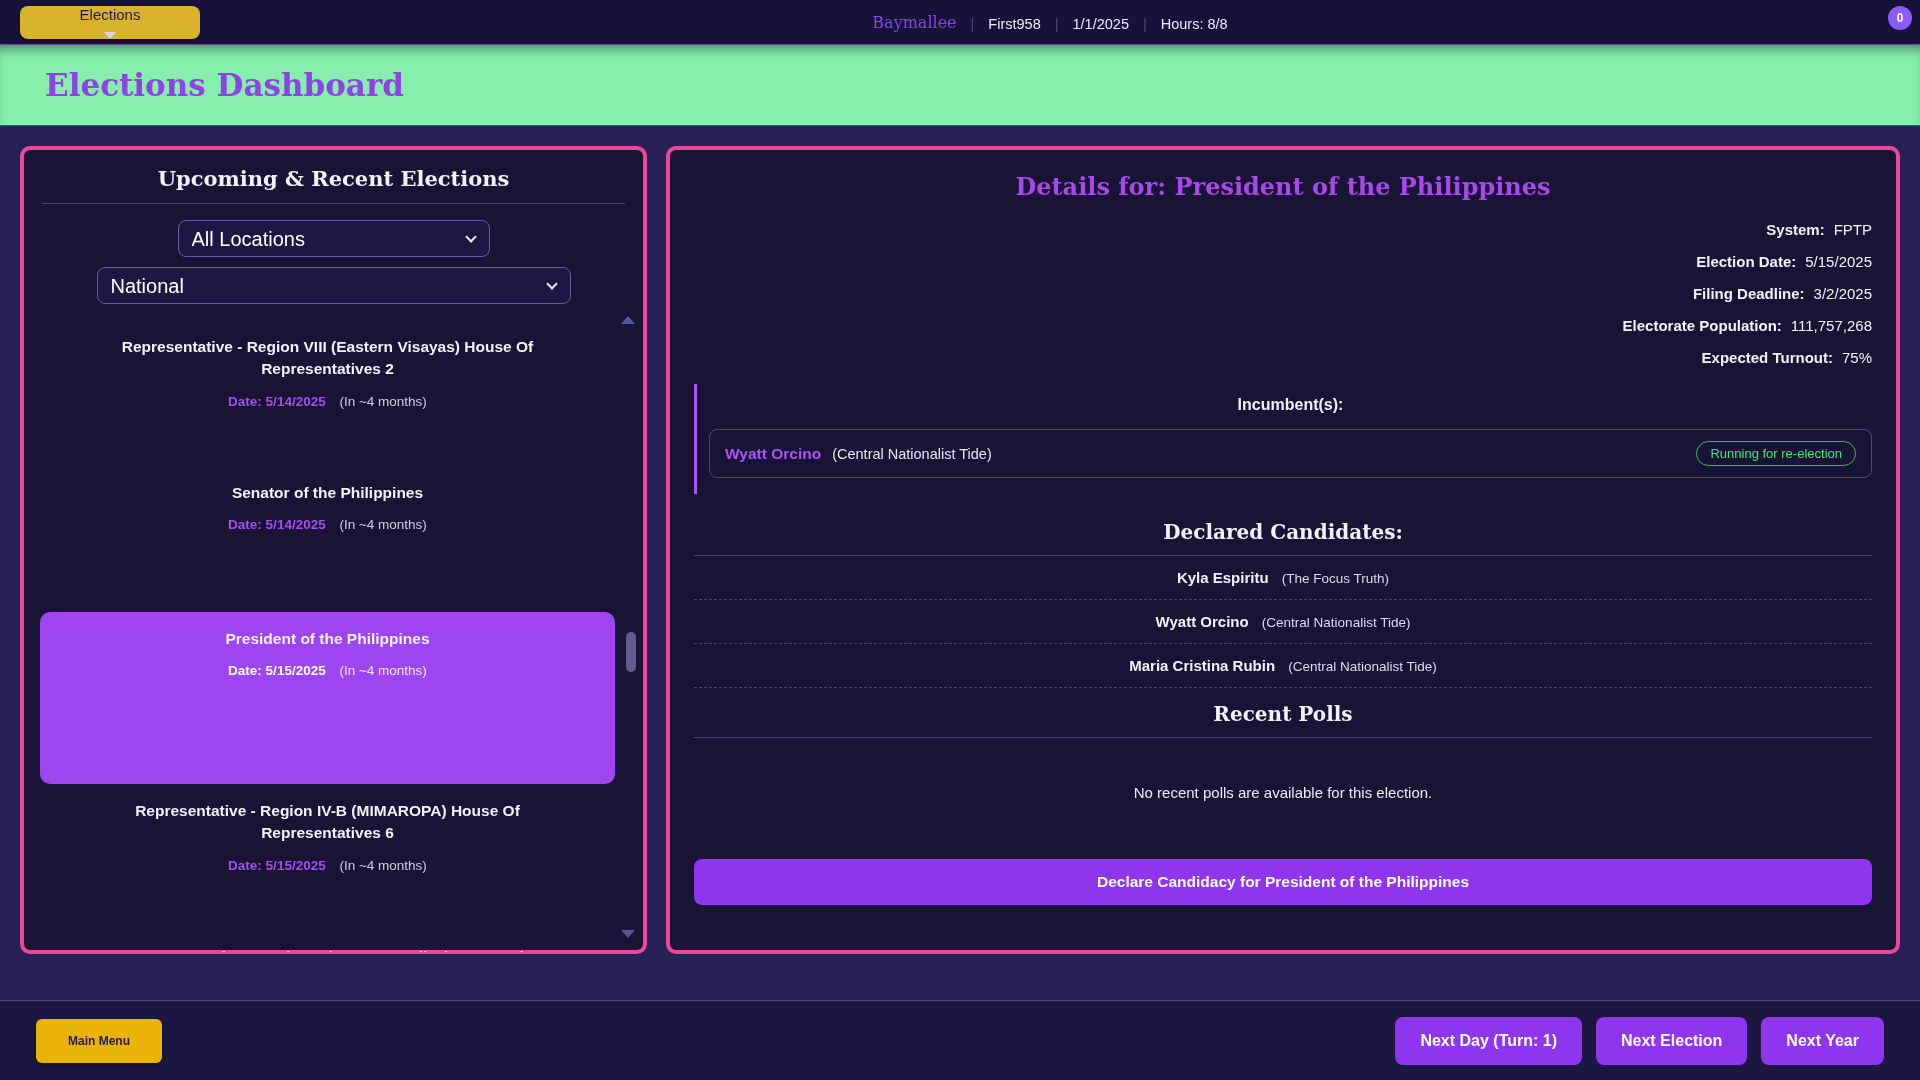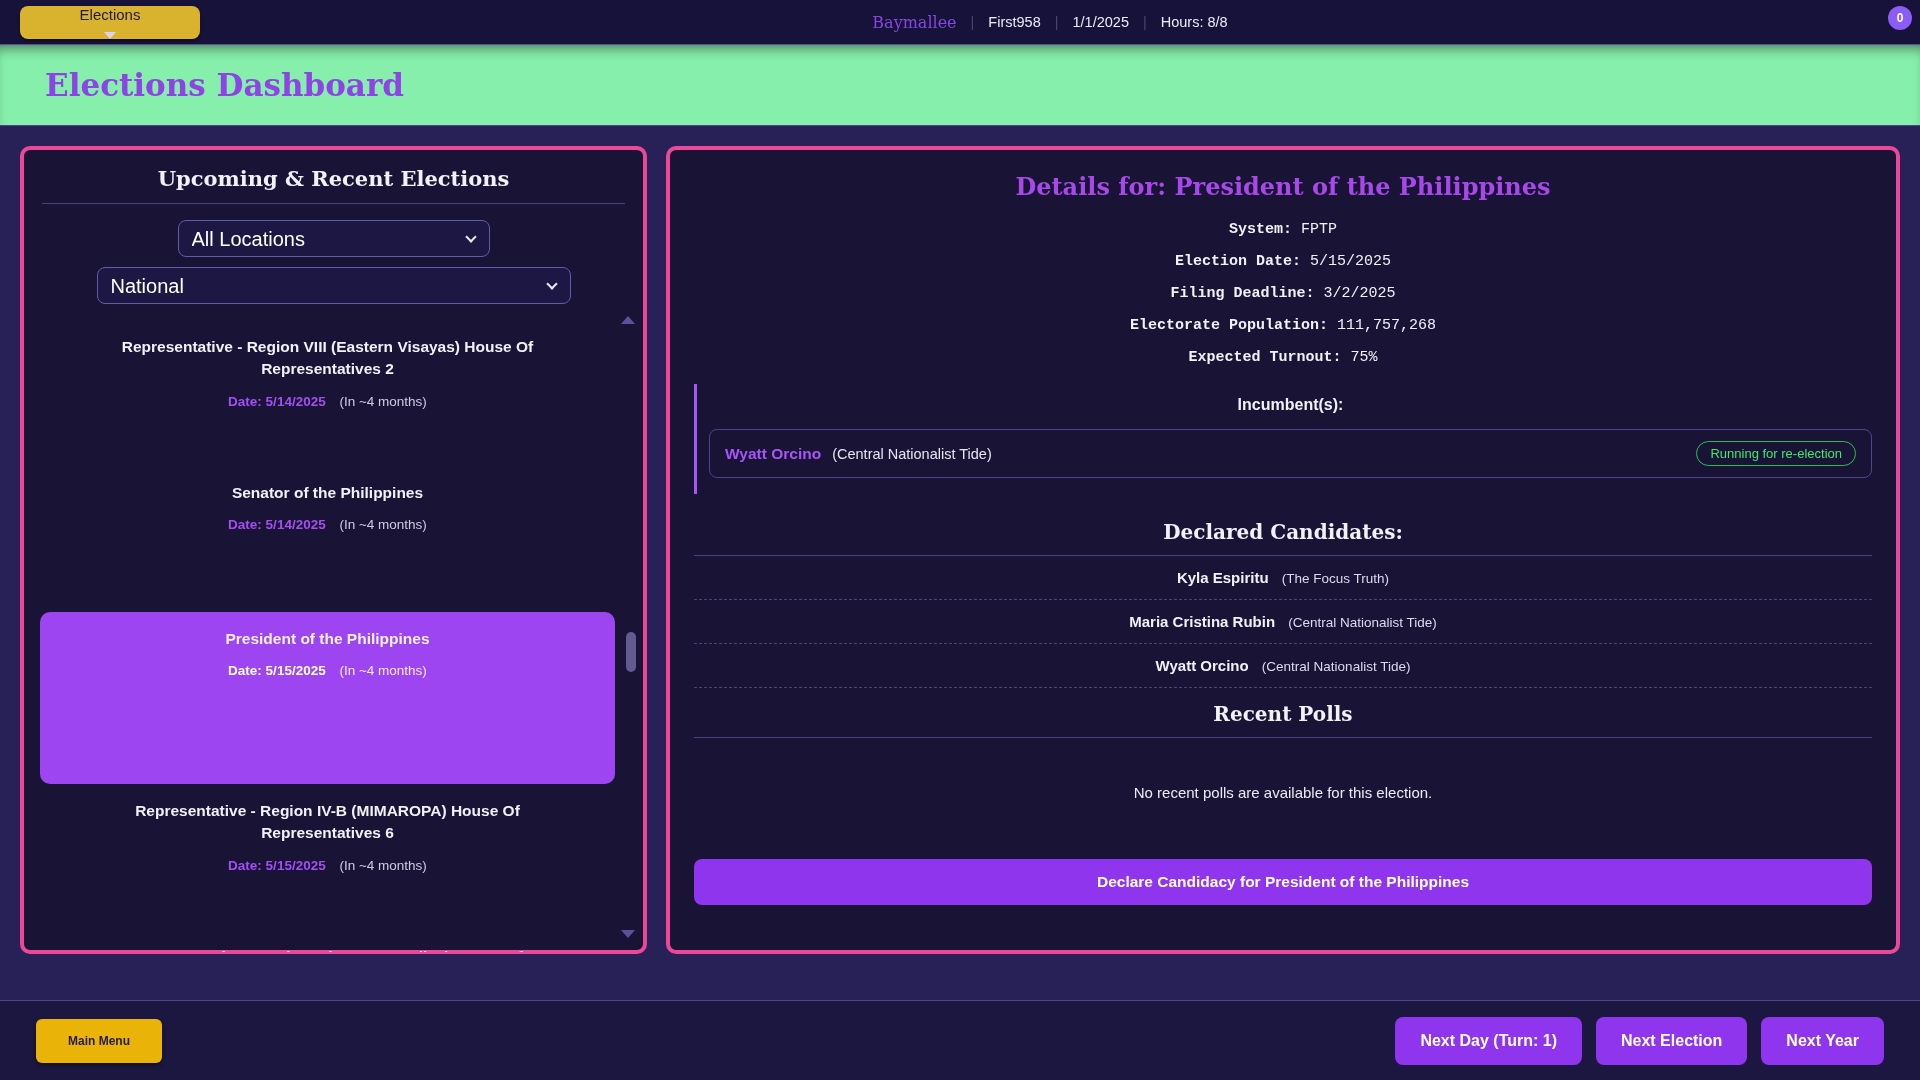--- a/index.html
+++ b/index.html
@@ -28,7 +28,7 @@
     border-top:7px solid #d9d4ea;
   }
   .topbar-center {
-    flex:1; display:flex; justify-content:center; align-items:center; gap:14px; font-size:14.5px;
+    flex:1; display:flex; justify-content:center; align-items:flex-end; gap:14px; font-size:14.5px;
   }
   .player-name { font-family:"DejaVu Serif", serif; color:#8448e0; font-size:16px; }
   .tb-sep { color:#4a4478; }

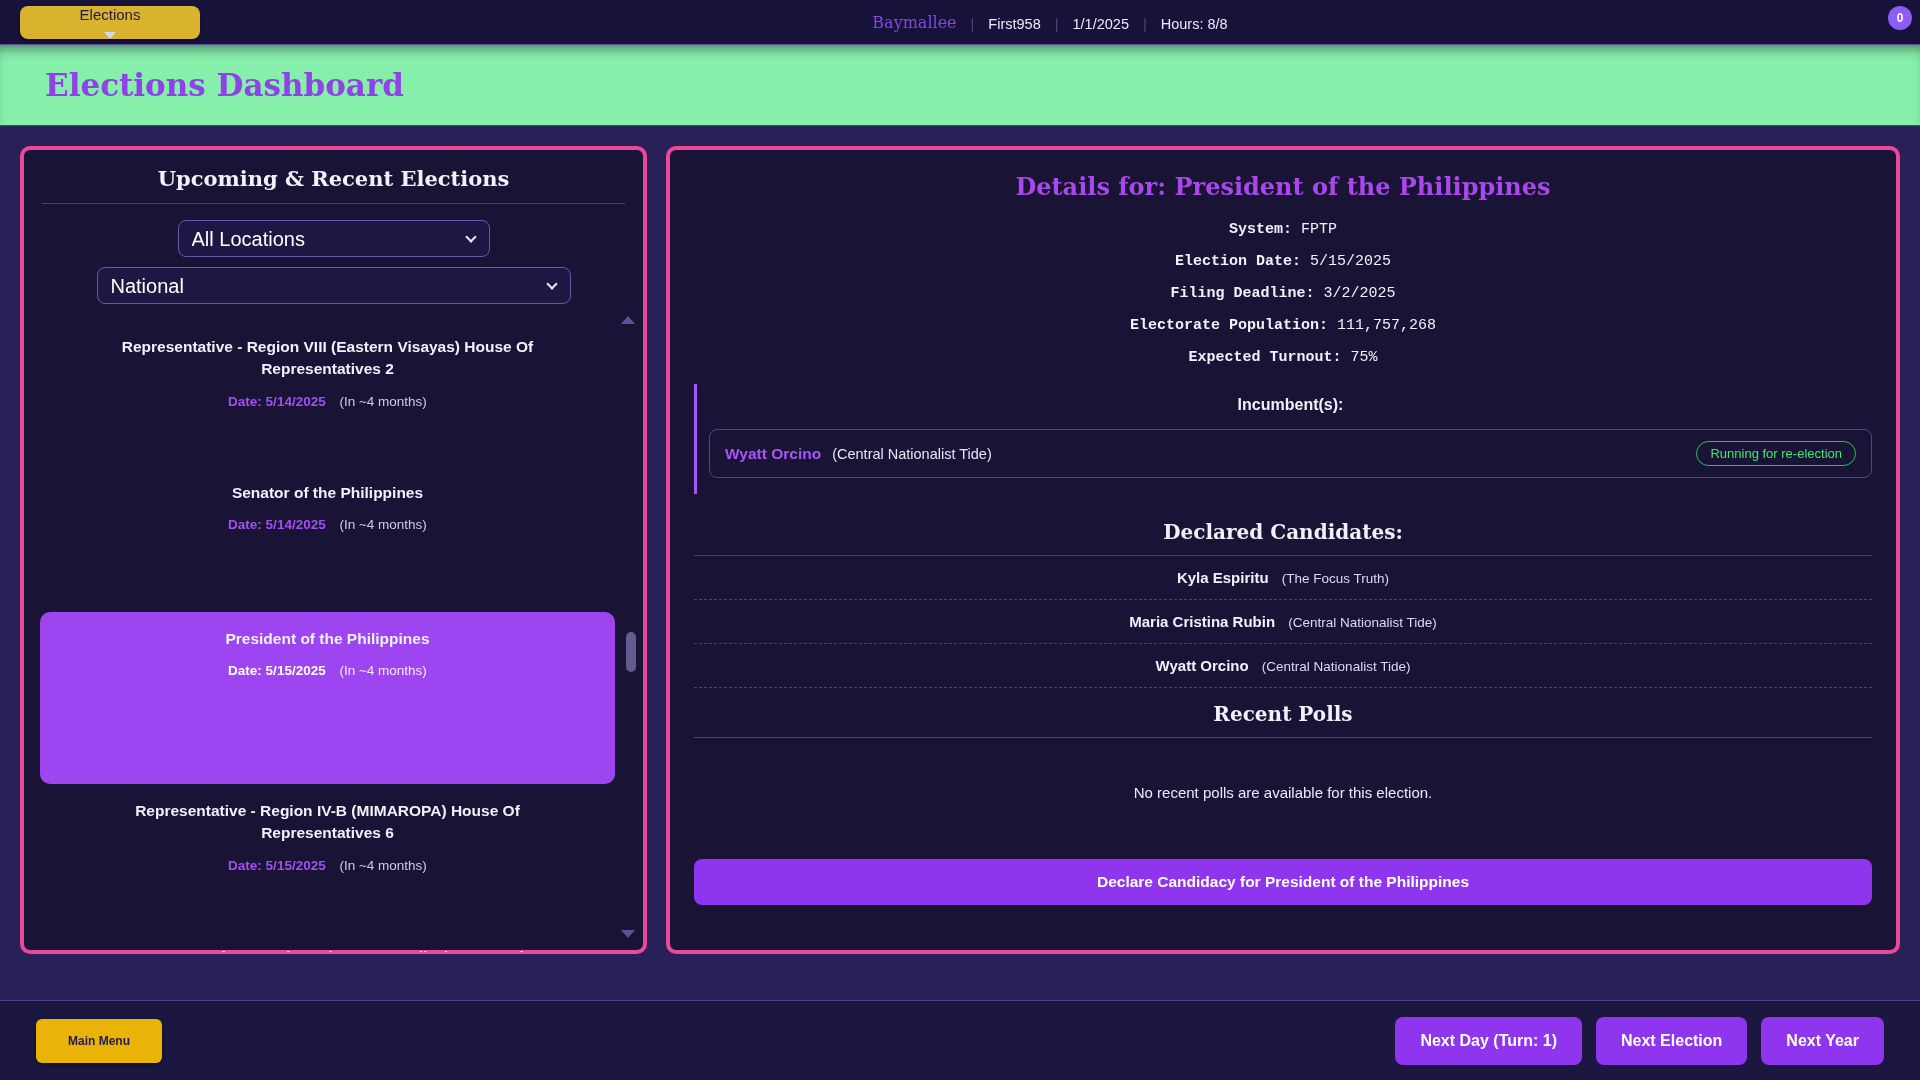--- a/index.html
+++ b/index.html
@@ -101,7 +101,7 @@
     font-family:"DejaVu Serif", serif; color:#a848ea; font-size:24px; font-weight:bold;
     text-align:center; margin-bottom:20px;
   }
-  .field-row { text-align:center; margin-bottom:15px; font-size:15px;font-family:Liberation Mono, monospace; }
+  .field-row { text-align:right; margin-bottom:15px; font-size:15px; }
   .field-label { font-weight:bold; margin-right:9px; }
   .incumbent-section { border-left:3px solid #a855f7; padding:12px 0 16px 12px; margin:18px 0 4px; }
   .inc-heading { text-align:center; font-weight:bold; font-size:16px; margin-bottom:15px; }

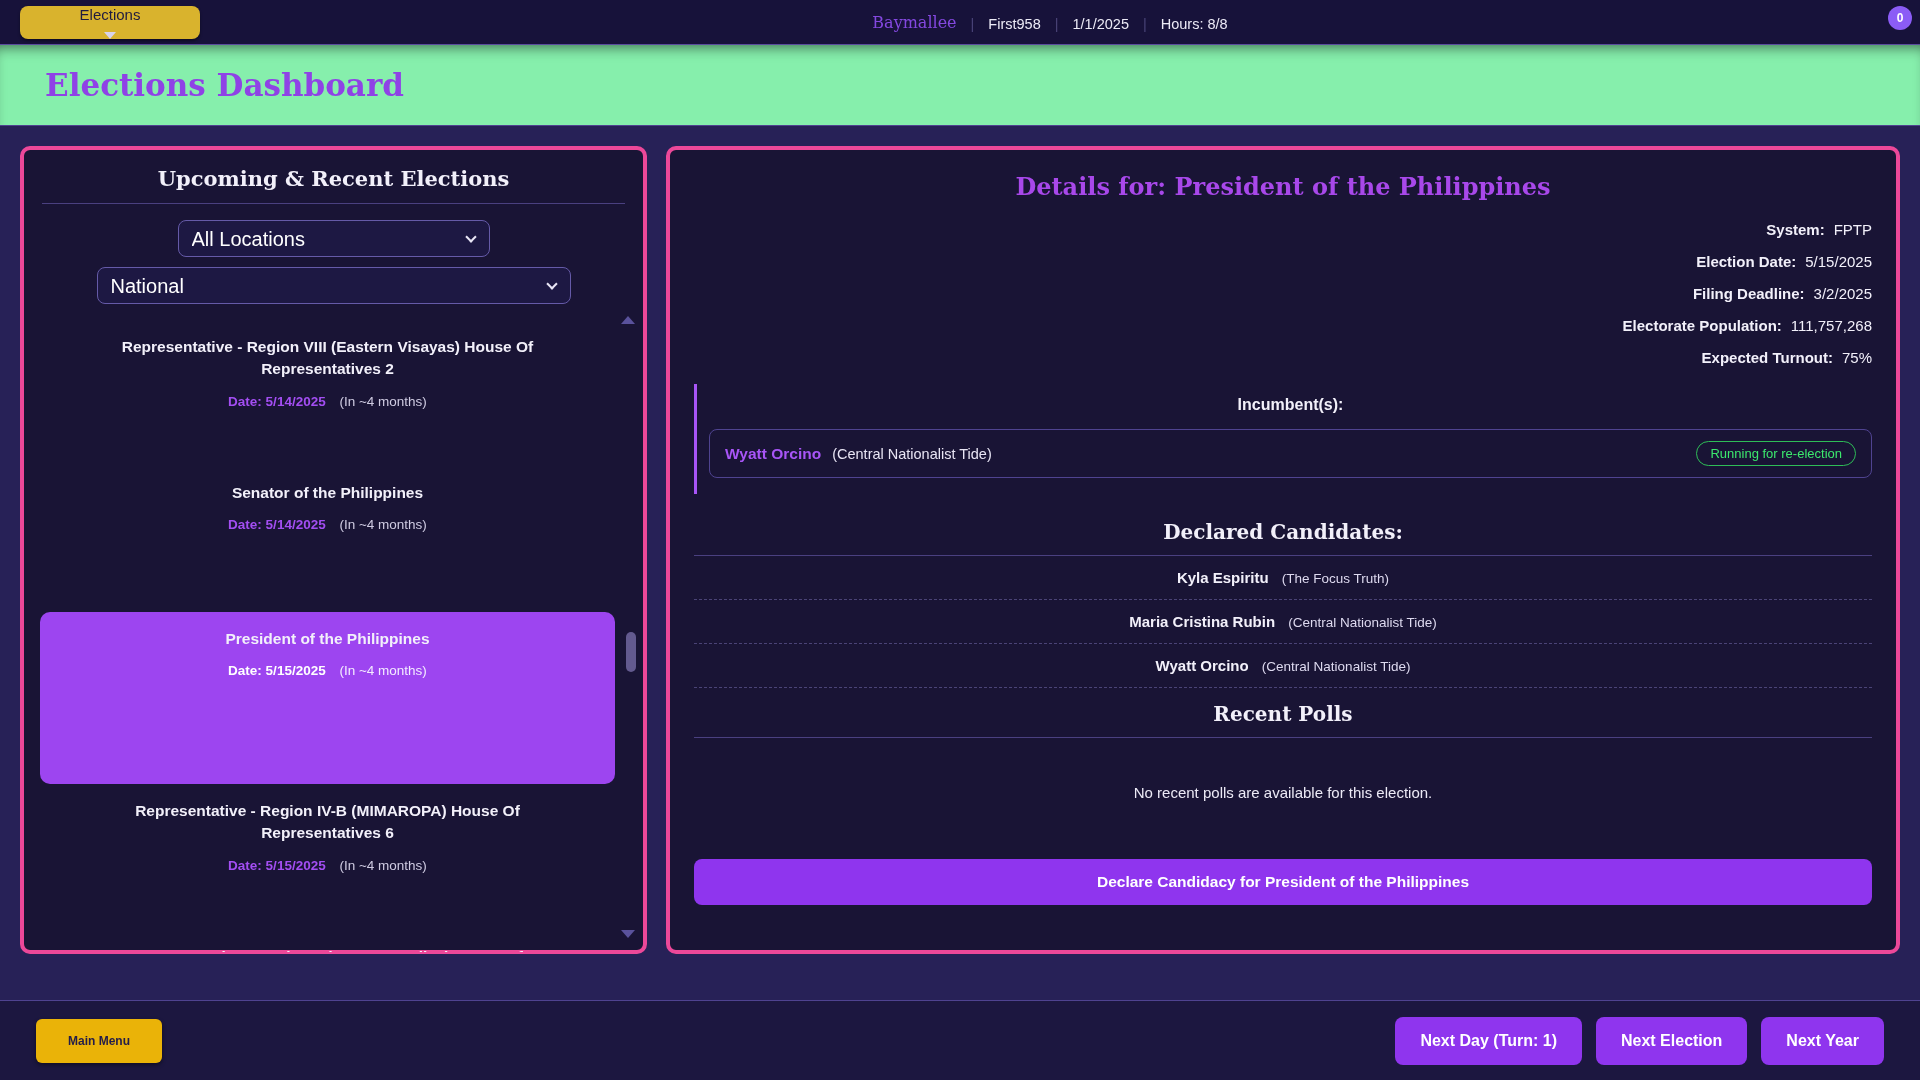--- a/index.html
+++ b/index.html
@@ -263,11 +263,11 @@
       <span class="cand-party">(The Focus Truth)</span>
     </div>
     <div class="candidate-row">
+      <span class="cand-name">Wyatt Orcino</span>
+      <span class="cand-party">(Central Nationalist Tide)</span>
+    </div>
+    <div class="candidate-row">
       <span class="cand-name">Maria Cristina Rubin</span>
-      <span class="cand-party">(Central Nationalist Tide)</span>
-    </div>
-    <div class="candidate-row">
-      <span class="cand-name">Wyatt Orcino</span>
       <span class="cand-party">(Central Nationalist Tide)</span>
     </div>
 

